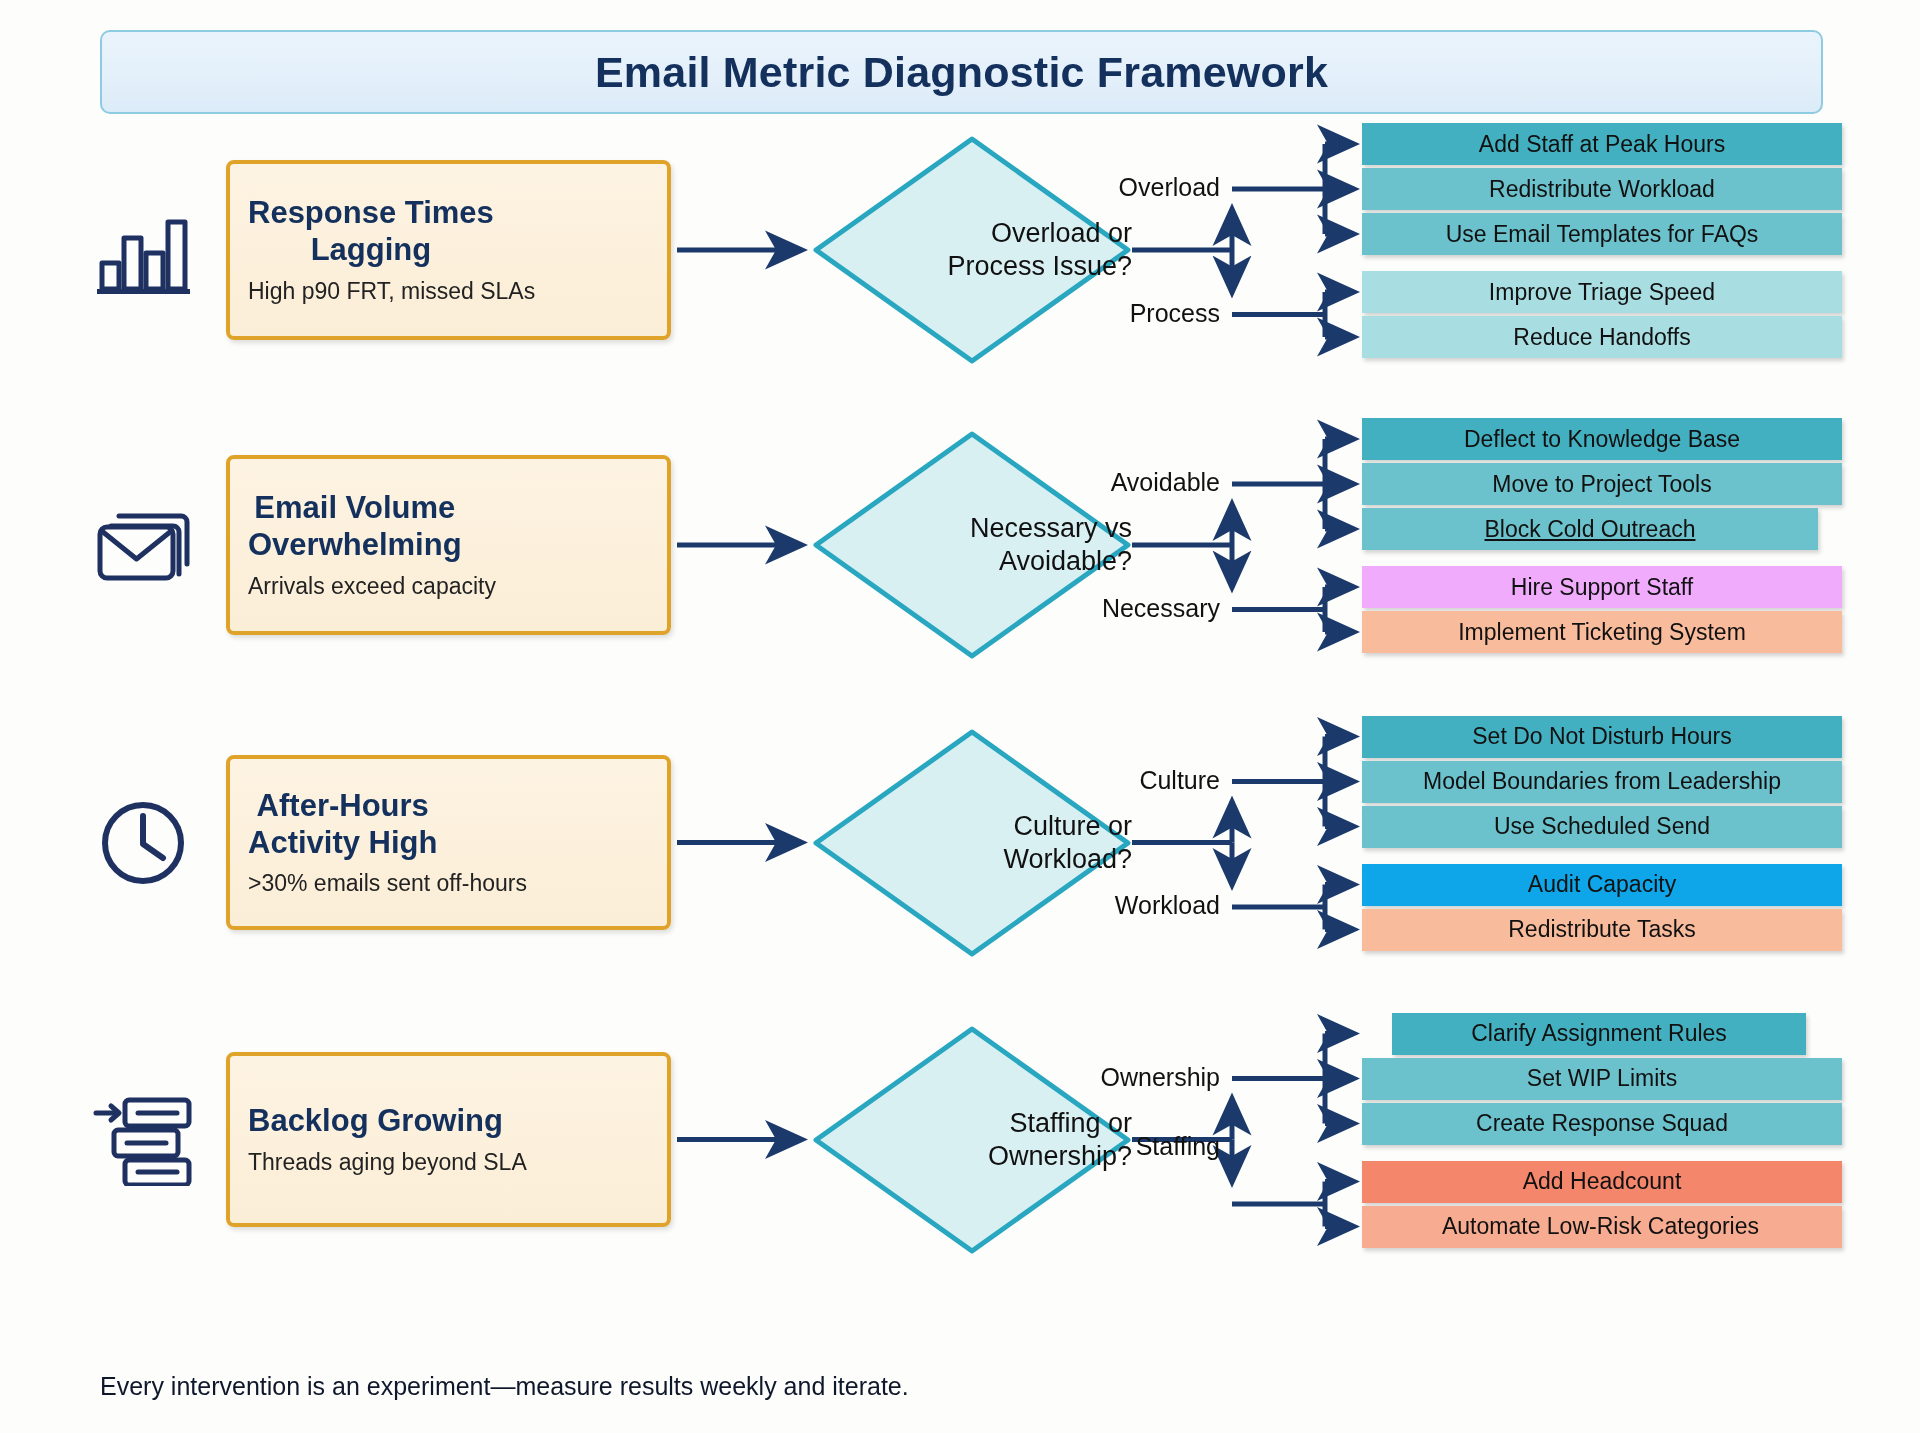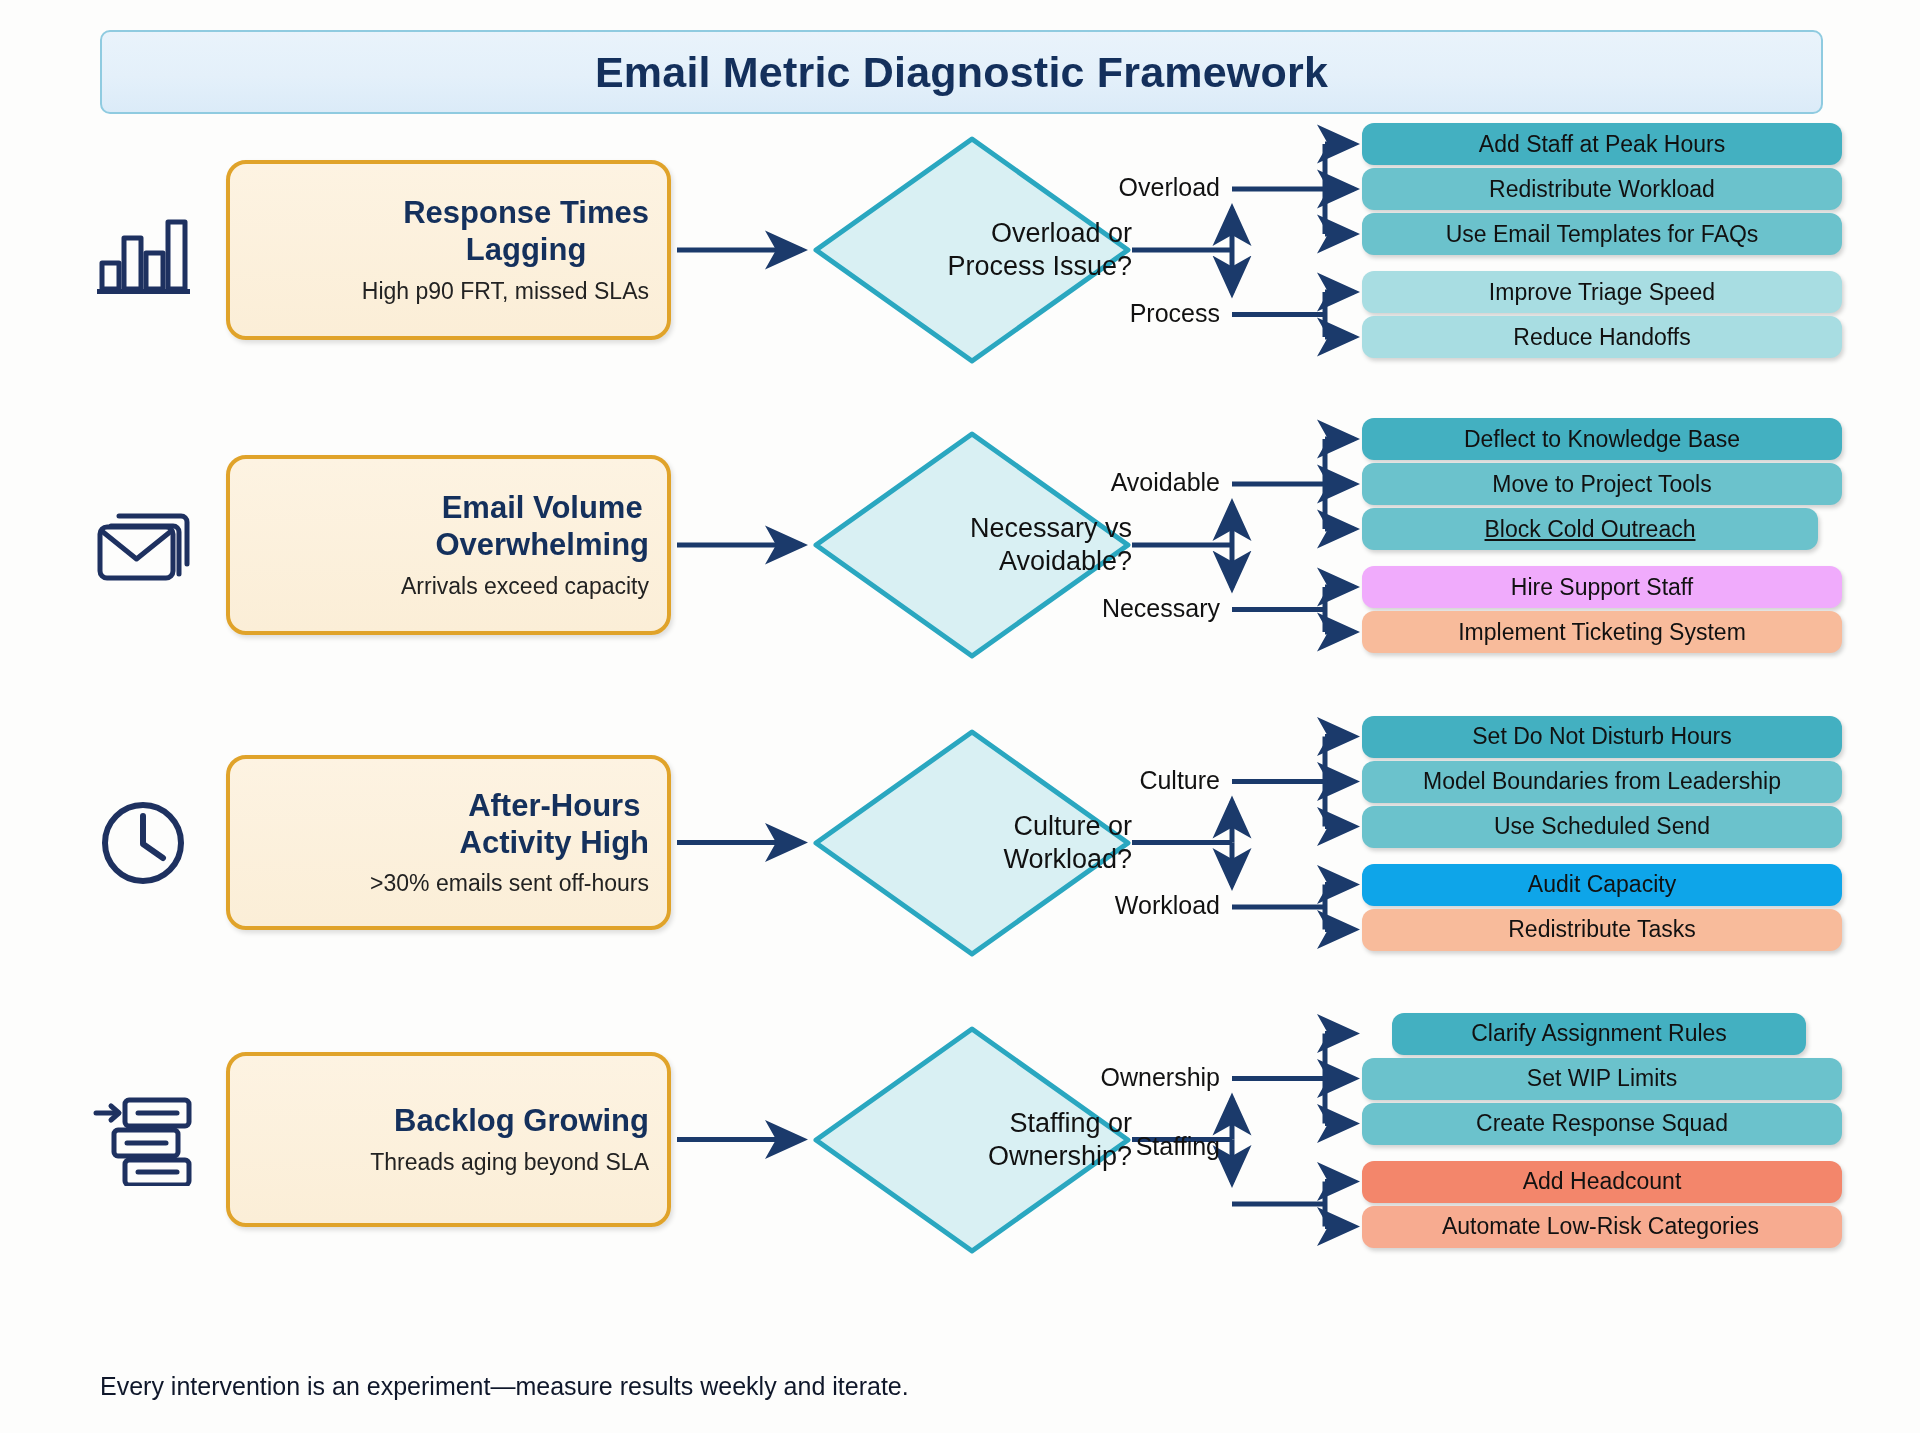--- a/index.html
+++ b/index.html
@@ -80,7 +80,7 @@
   .action-box {
     position: absolute;
     height: 42px;
-    border-radius: 12px;
+    border-radius: 0;
     display: flex; align-items: center; justify-content: center;
     font-size: 23px; color: #111;
     box-shadow: 2px 3px 4px rgba(0,0,0,.17);

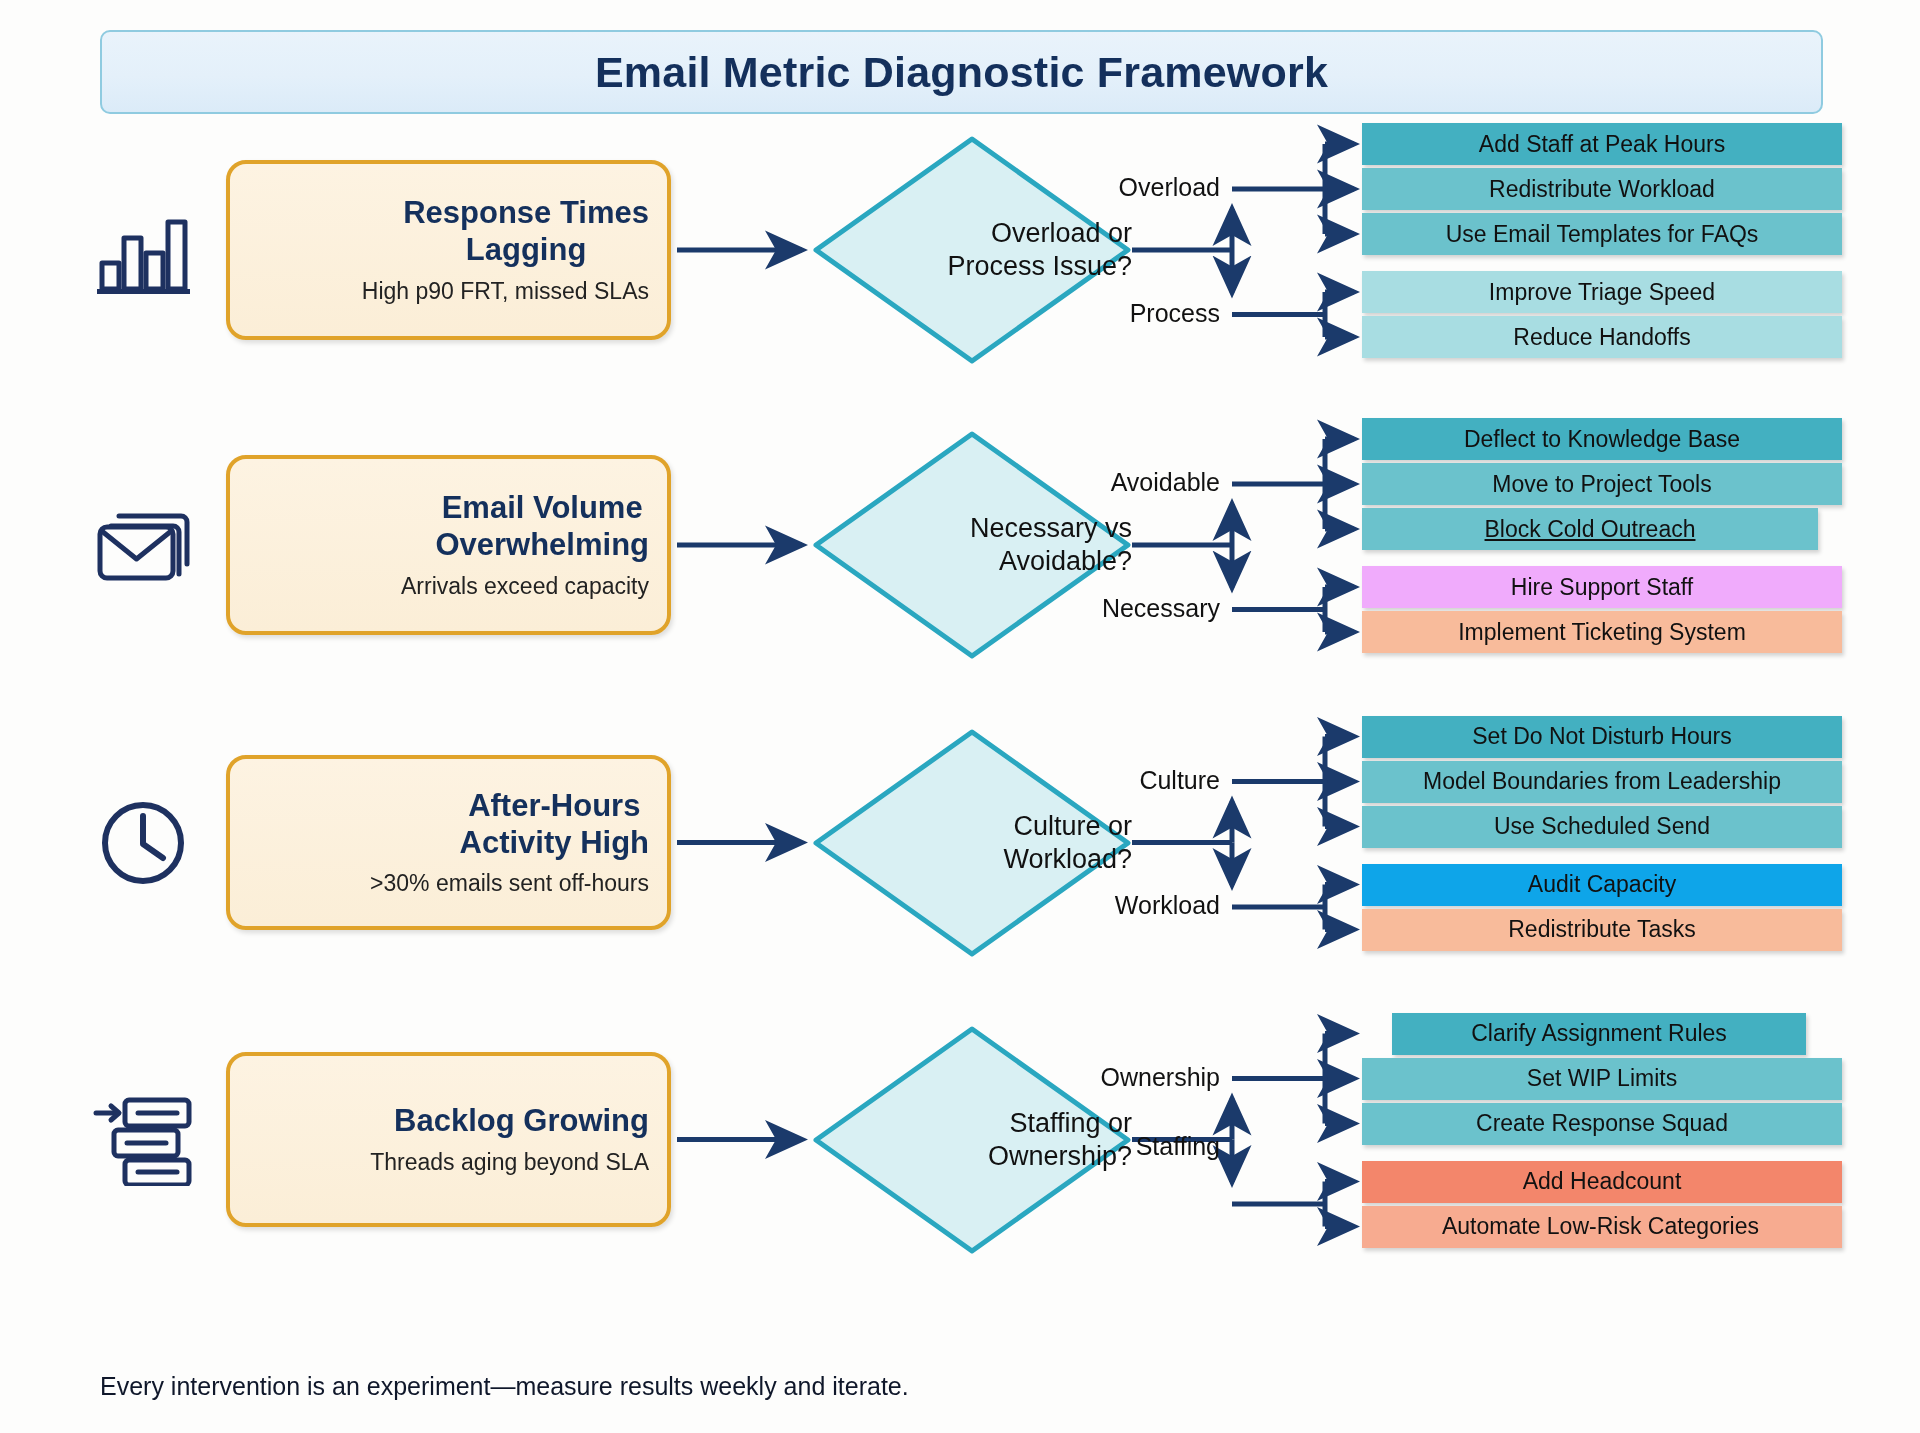--- a/index.html
+++ b/index.html
@@ -42,10 +42,10 @@
     width: 445px;
     background: linear-gradient(180deg,#fdf3e2 0%, #fbeed7 100%);
     border: 4px solid #e0a32a;
-    border-radius: 20px;
+    border-radius: 8px;
     box-shadow: 2px 3px 5px rgba(0,0,0,.13);
     display: flex; flex-direction: column;
-    align-items: flex-end; justify-content: center;
+    align-items: flex-start; justify-content: center;
     padding: 14px 18px;
   }
   .problem-title {

